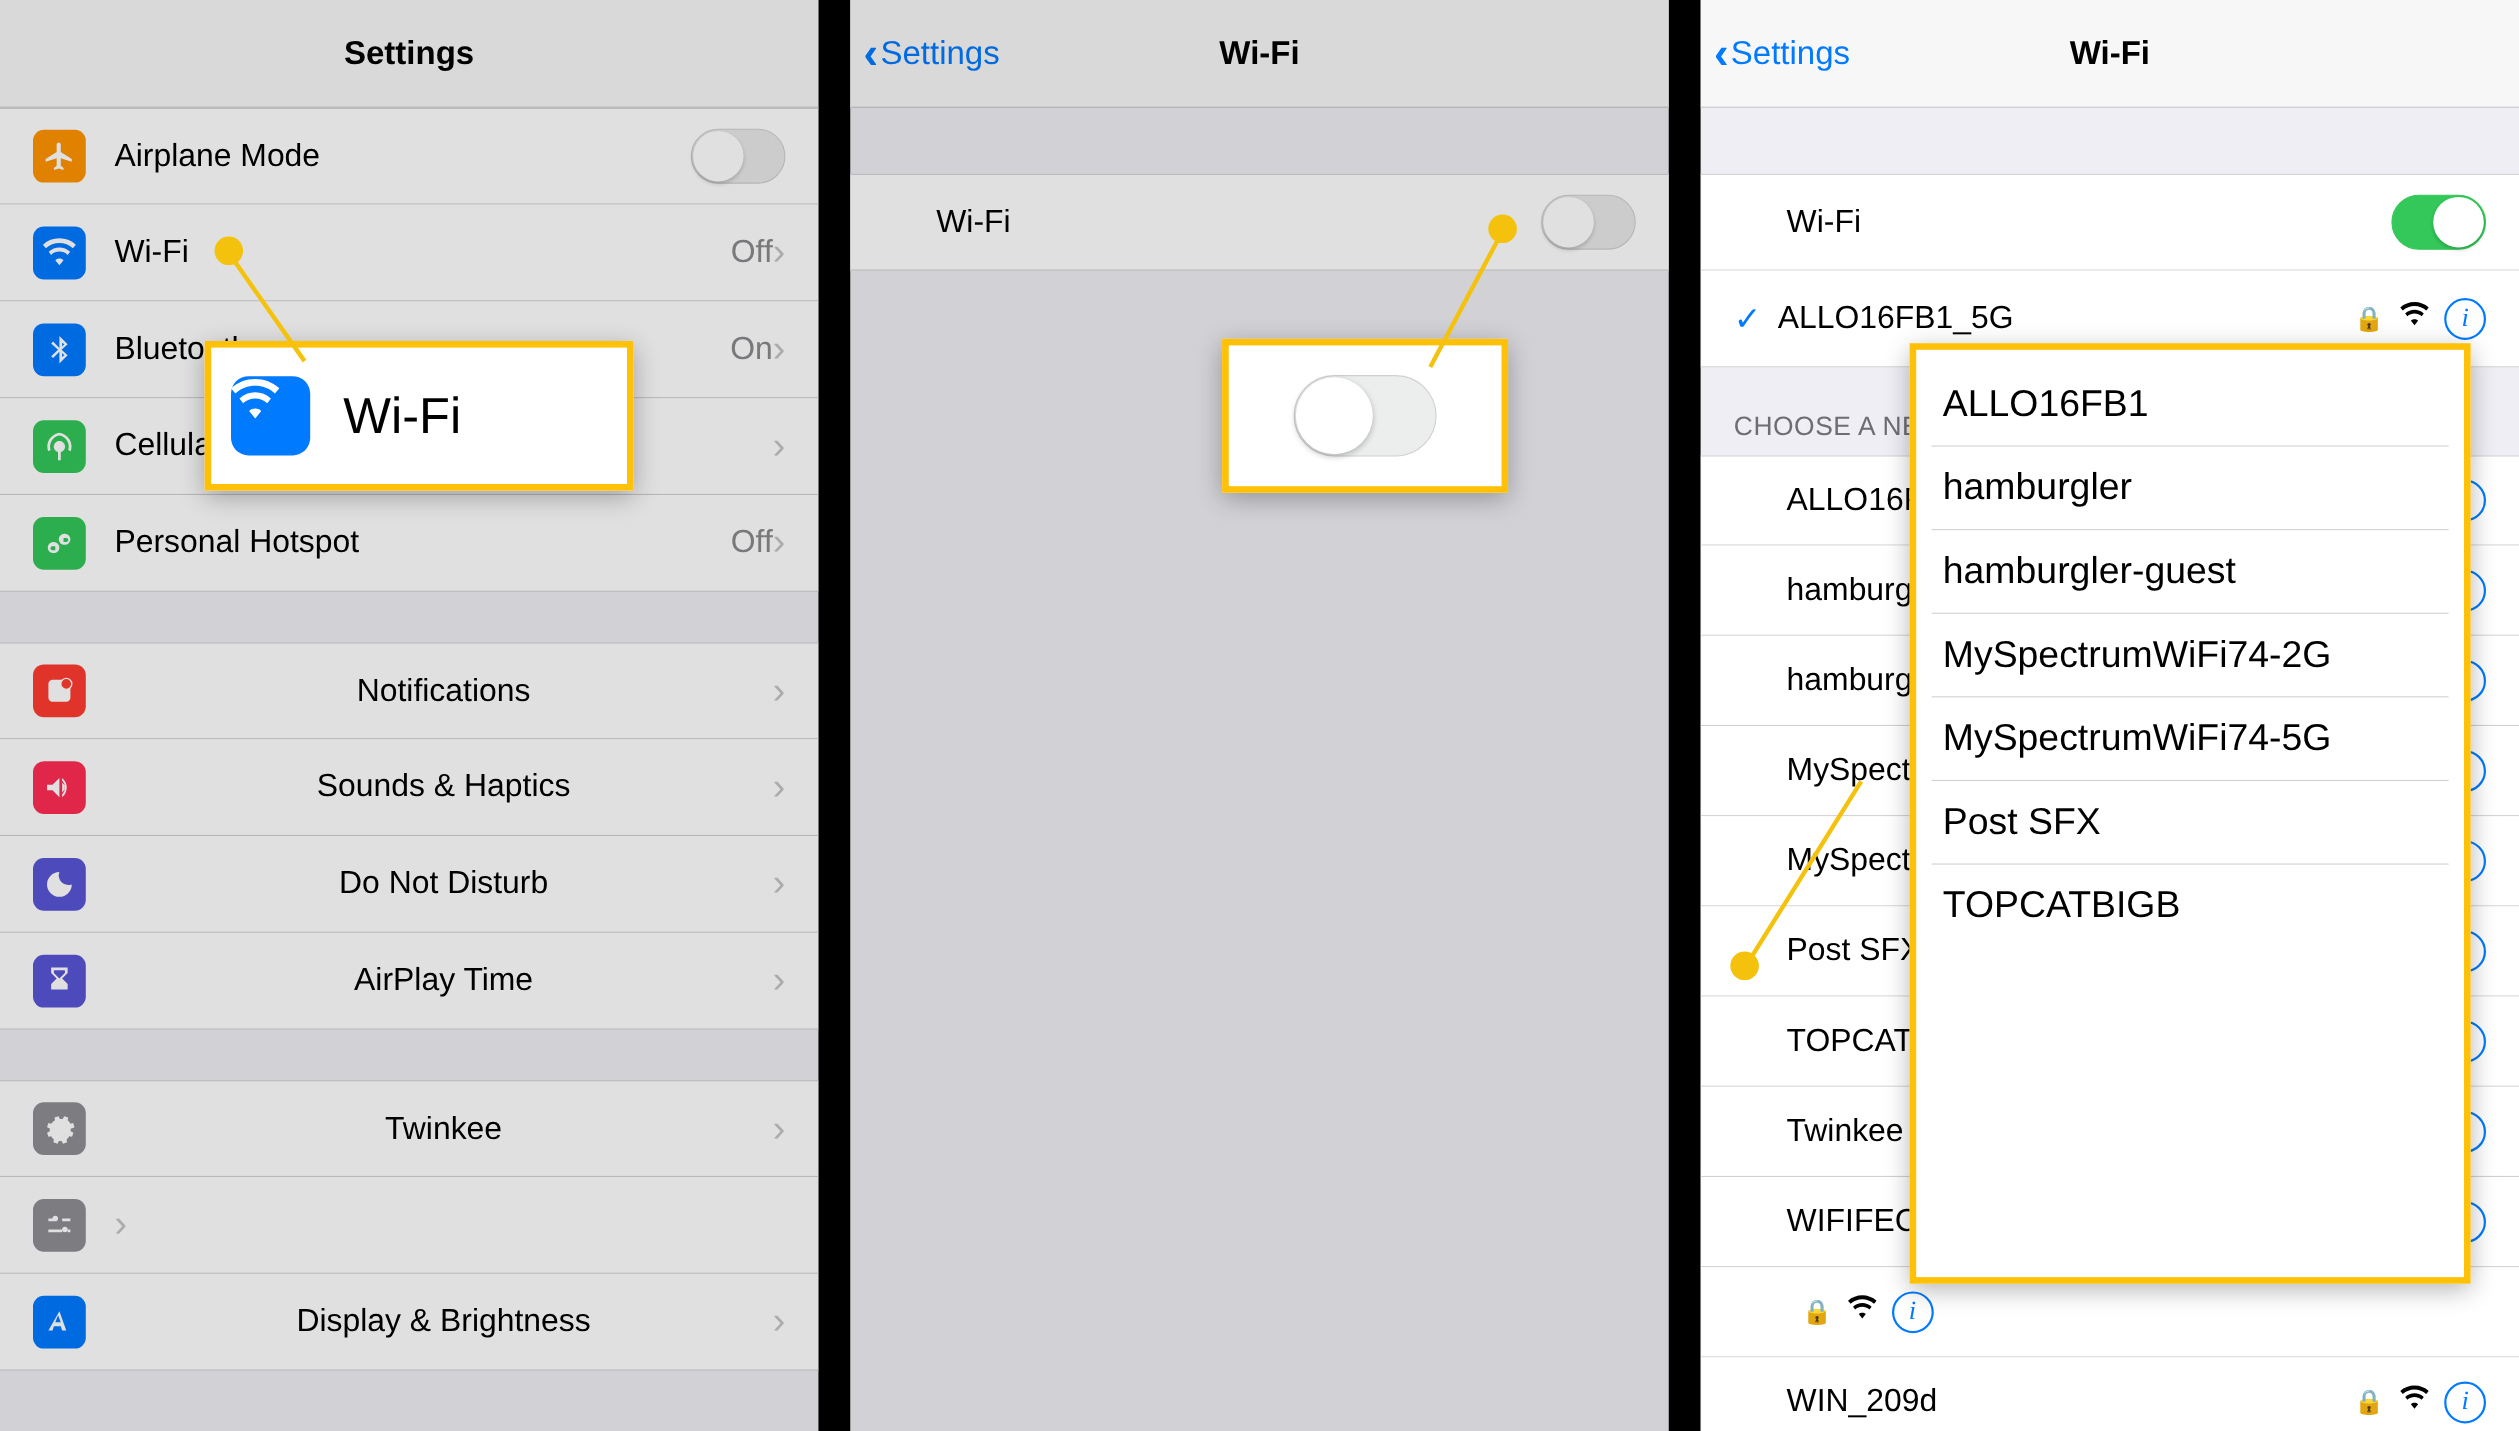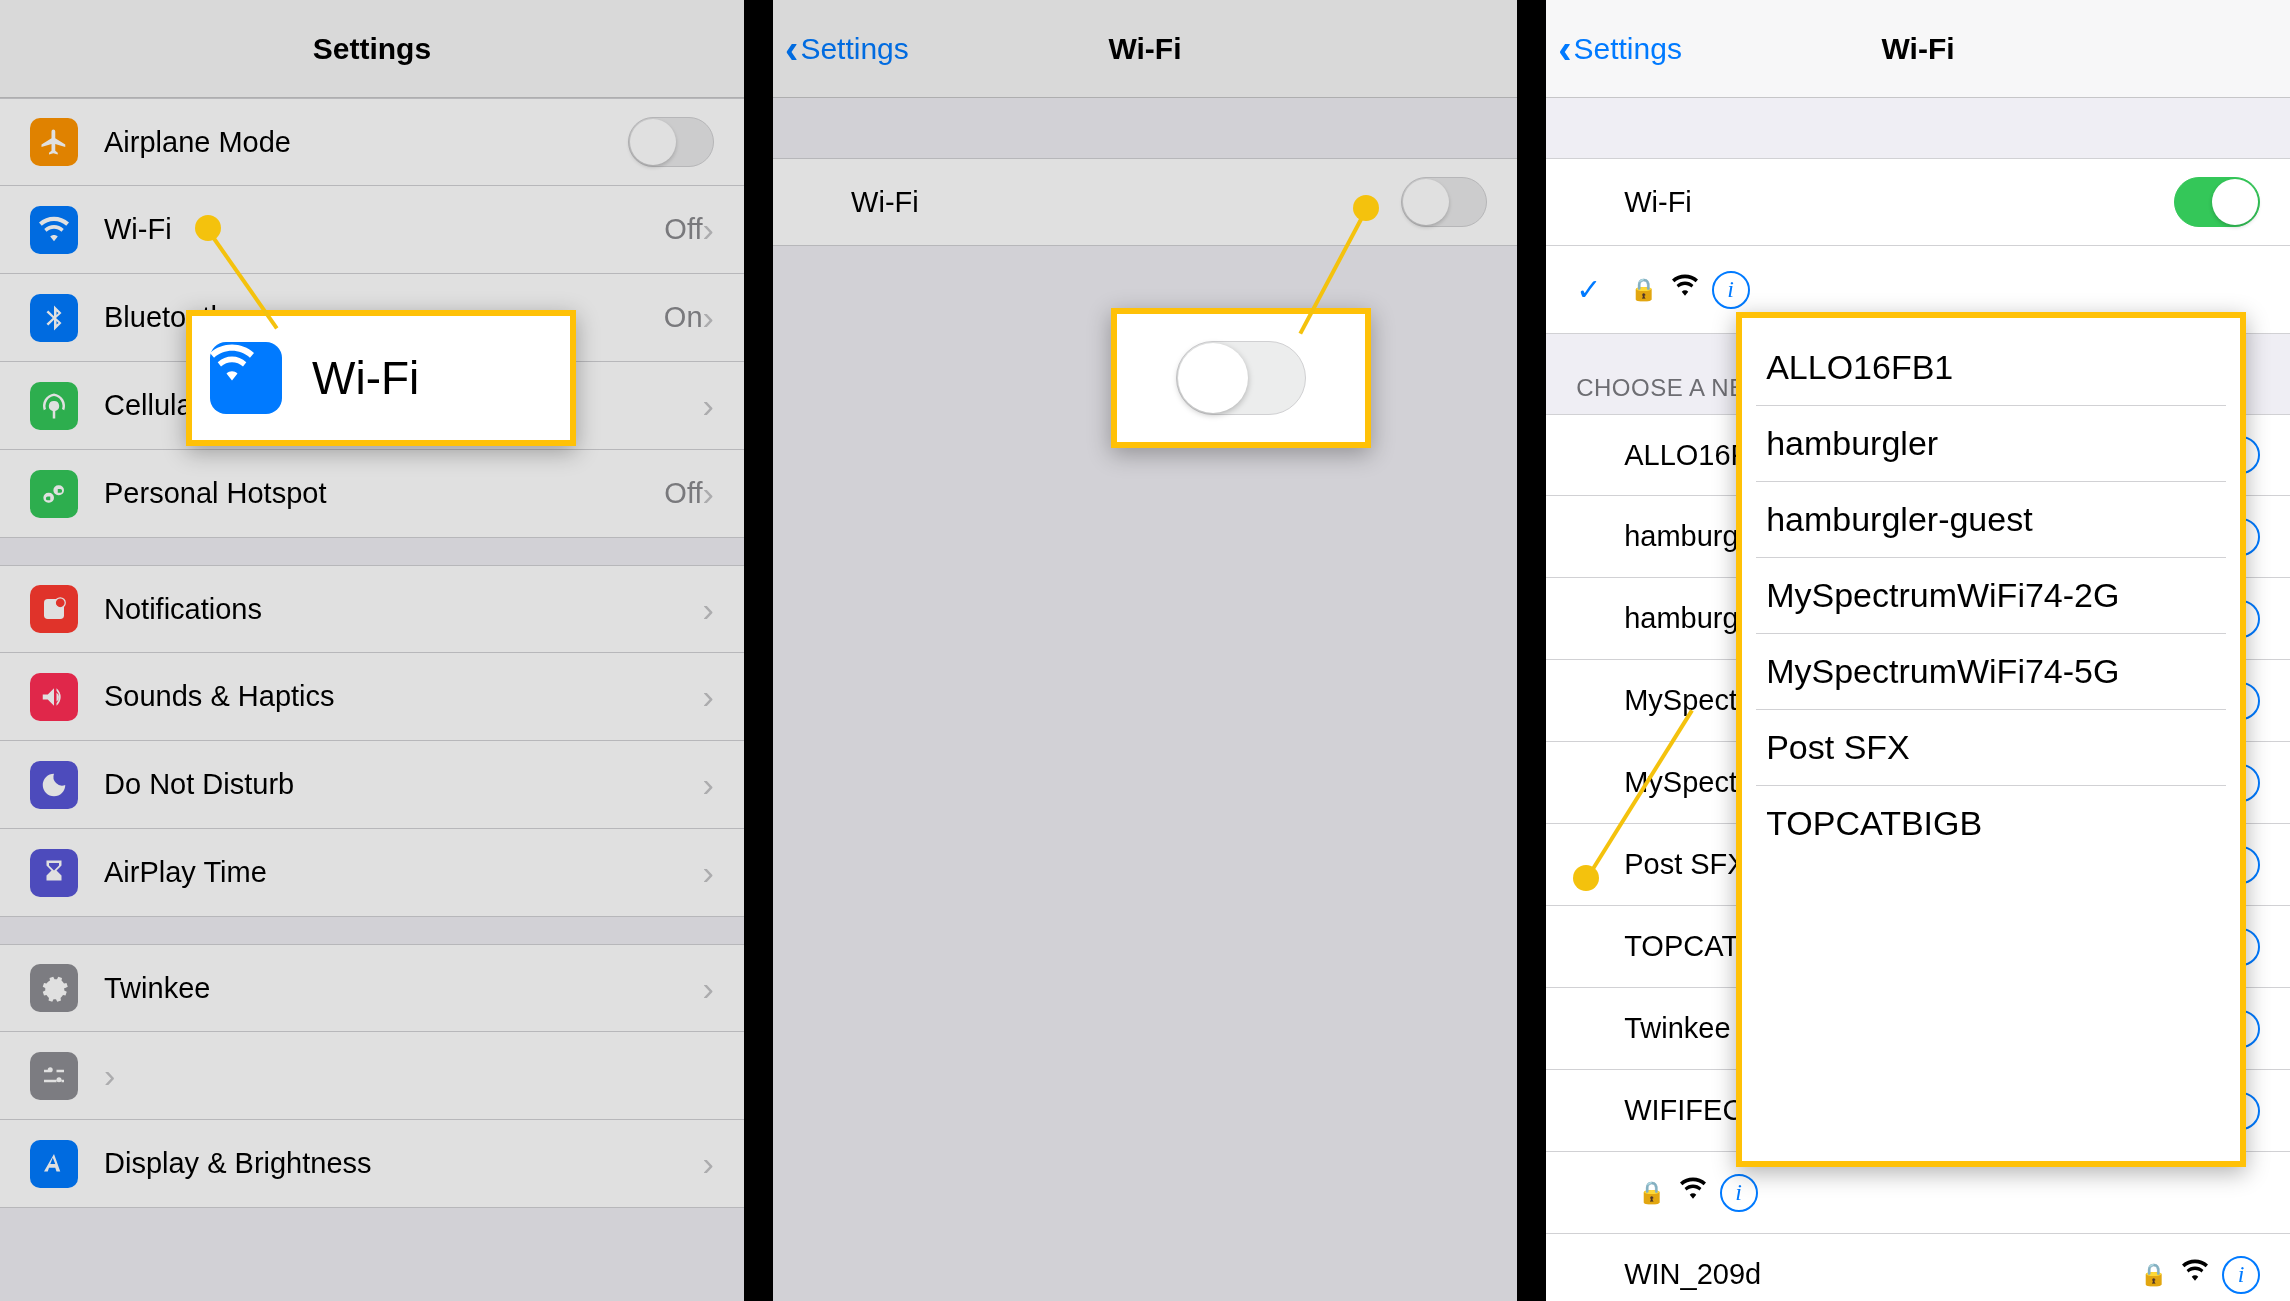--- a/index.html
+++ b/index.html
@@ -332,6 +332,7 @@
     </div>
     <div class="cell">
       <div class="check">✓</div>
+      <div class="label">ALLO16FB1_5G</div>
       <span class="lock-ind">🔒</span>
       <span class="wifi-ind">
         <svg viewBox="0 0 24 24" width="26" height="26" fill="#000">

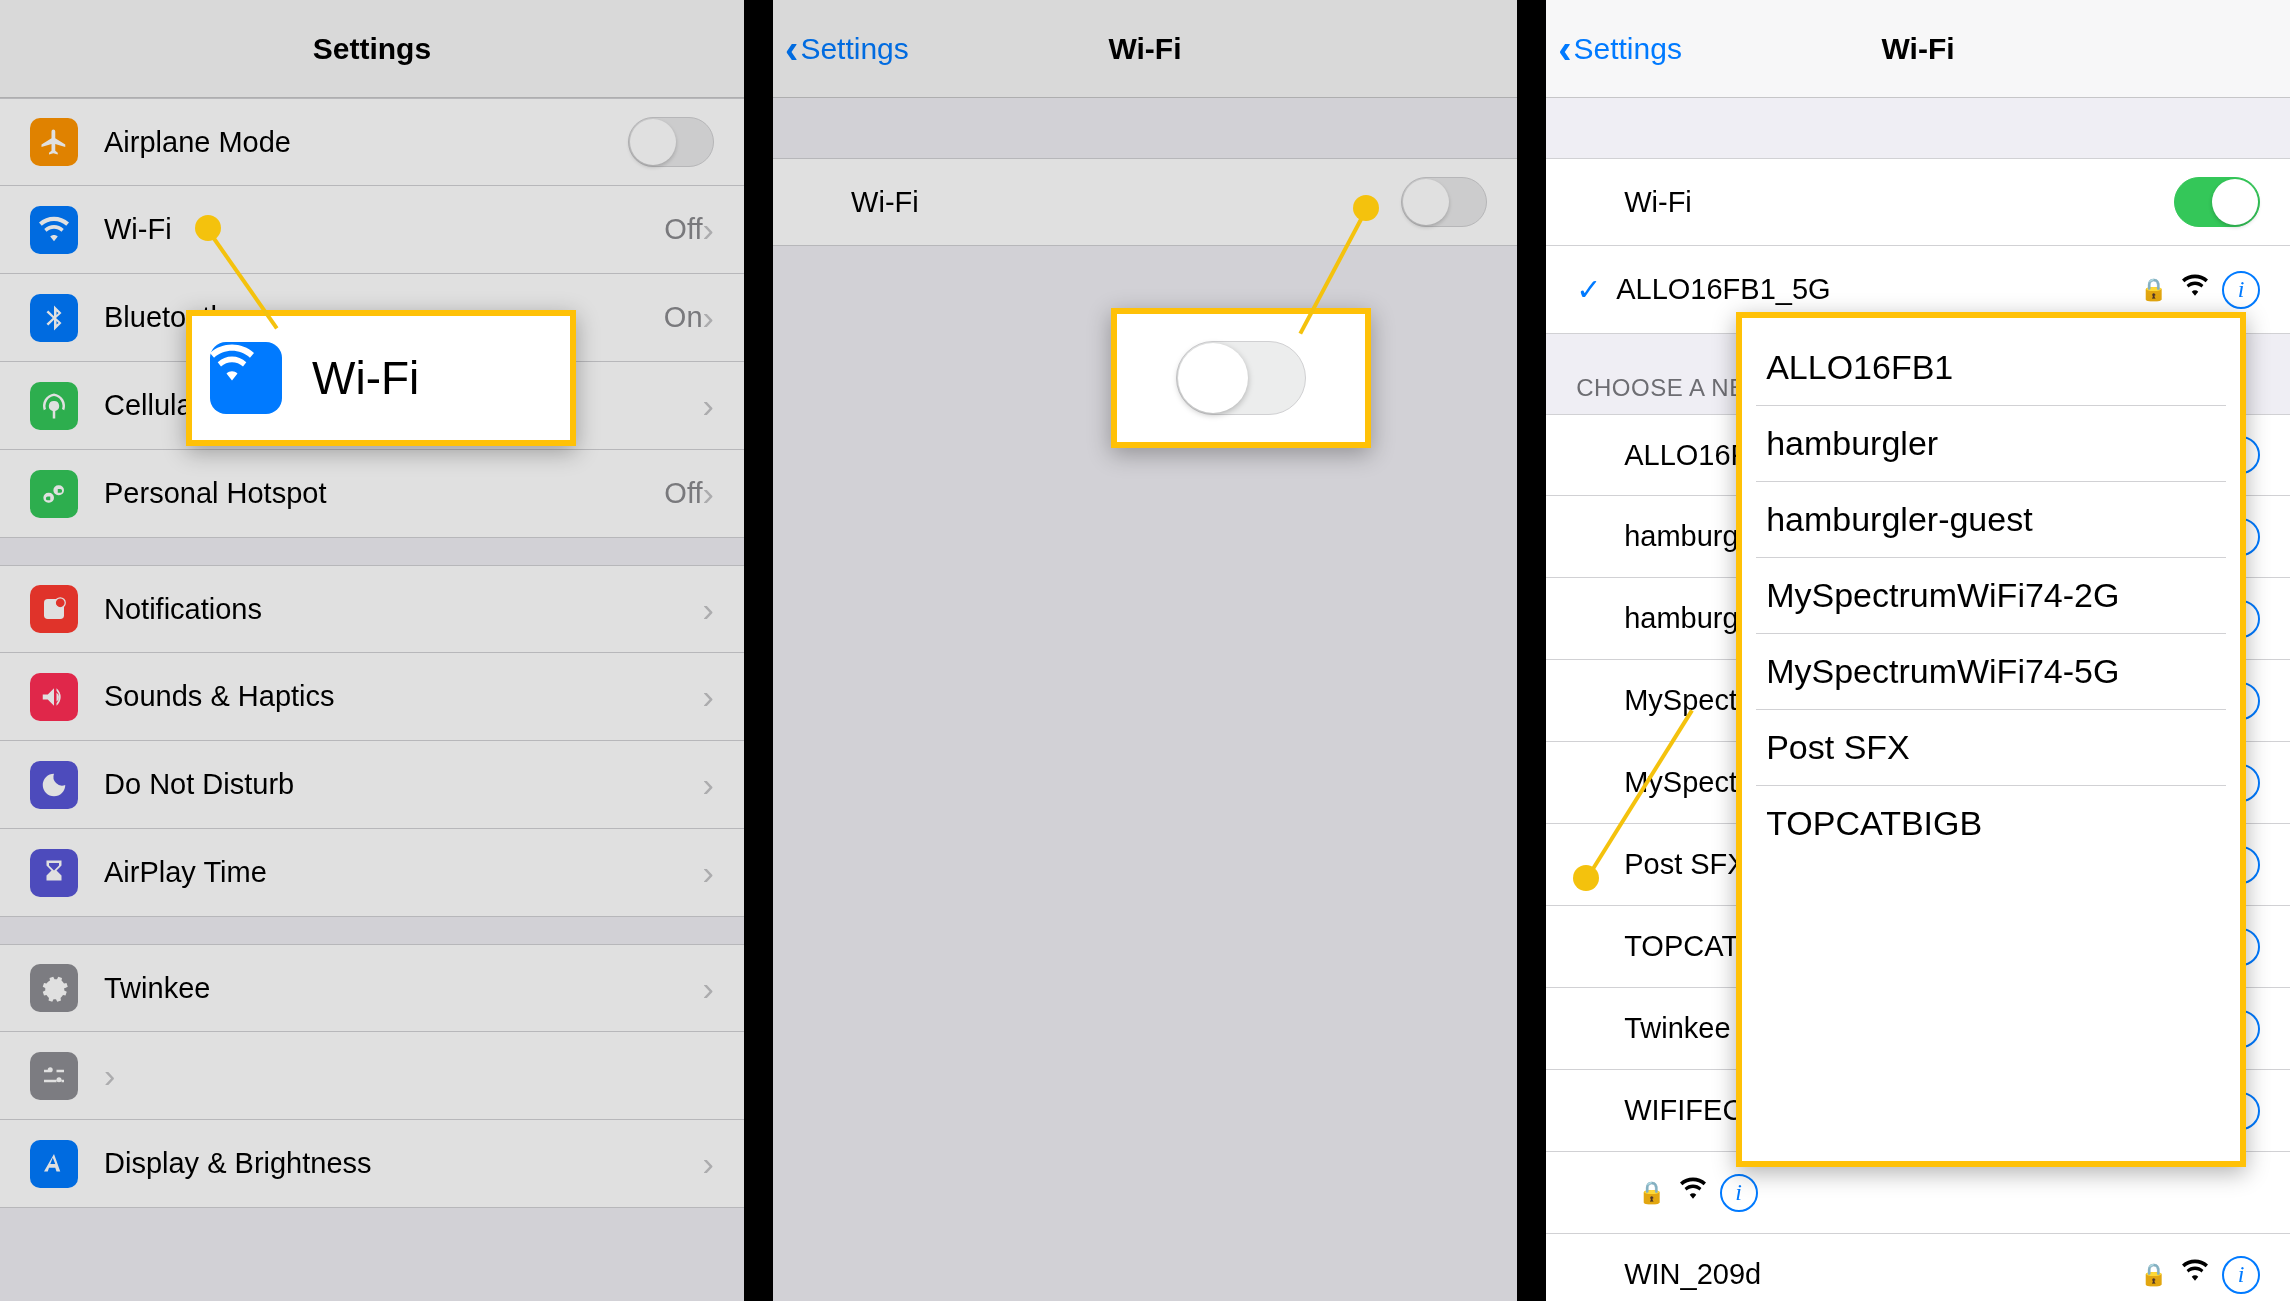--- a/index.html
+++ b/index.html
@@ -28,7 +28,7 @@
 
   
   .group { margin-top: 0; }
-  .group.spaced { margin-top: 27px; }
+  .group.spaced { margin-top: 46px; text-align: center; }
   .cell {
     background: #fff;
     min-height: 88px;

